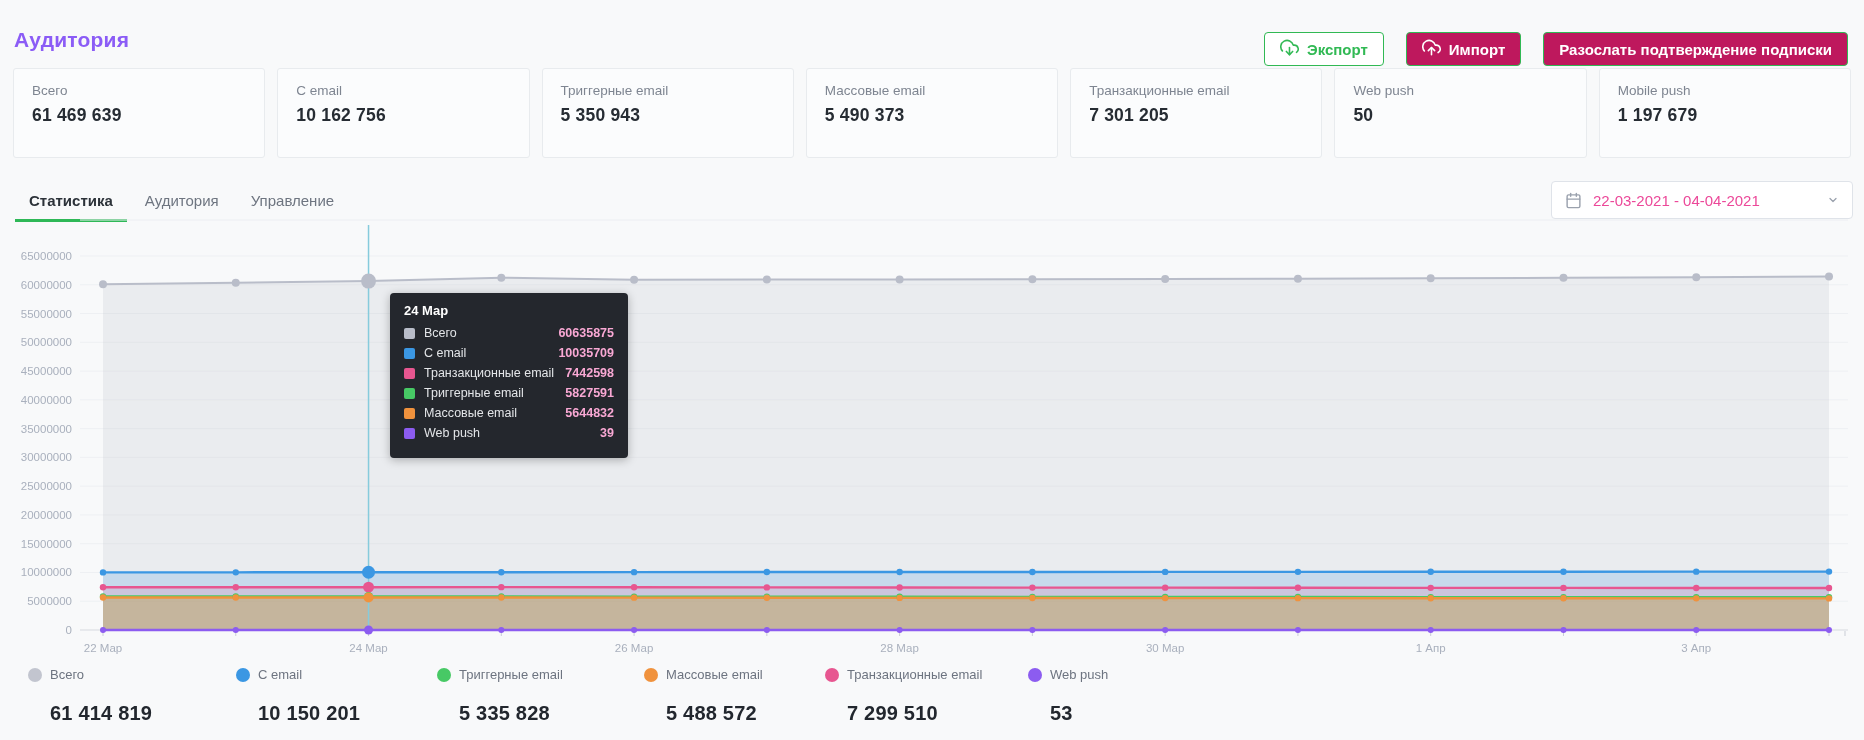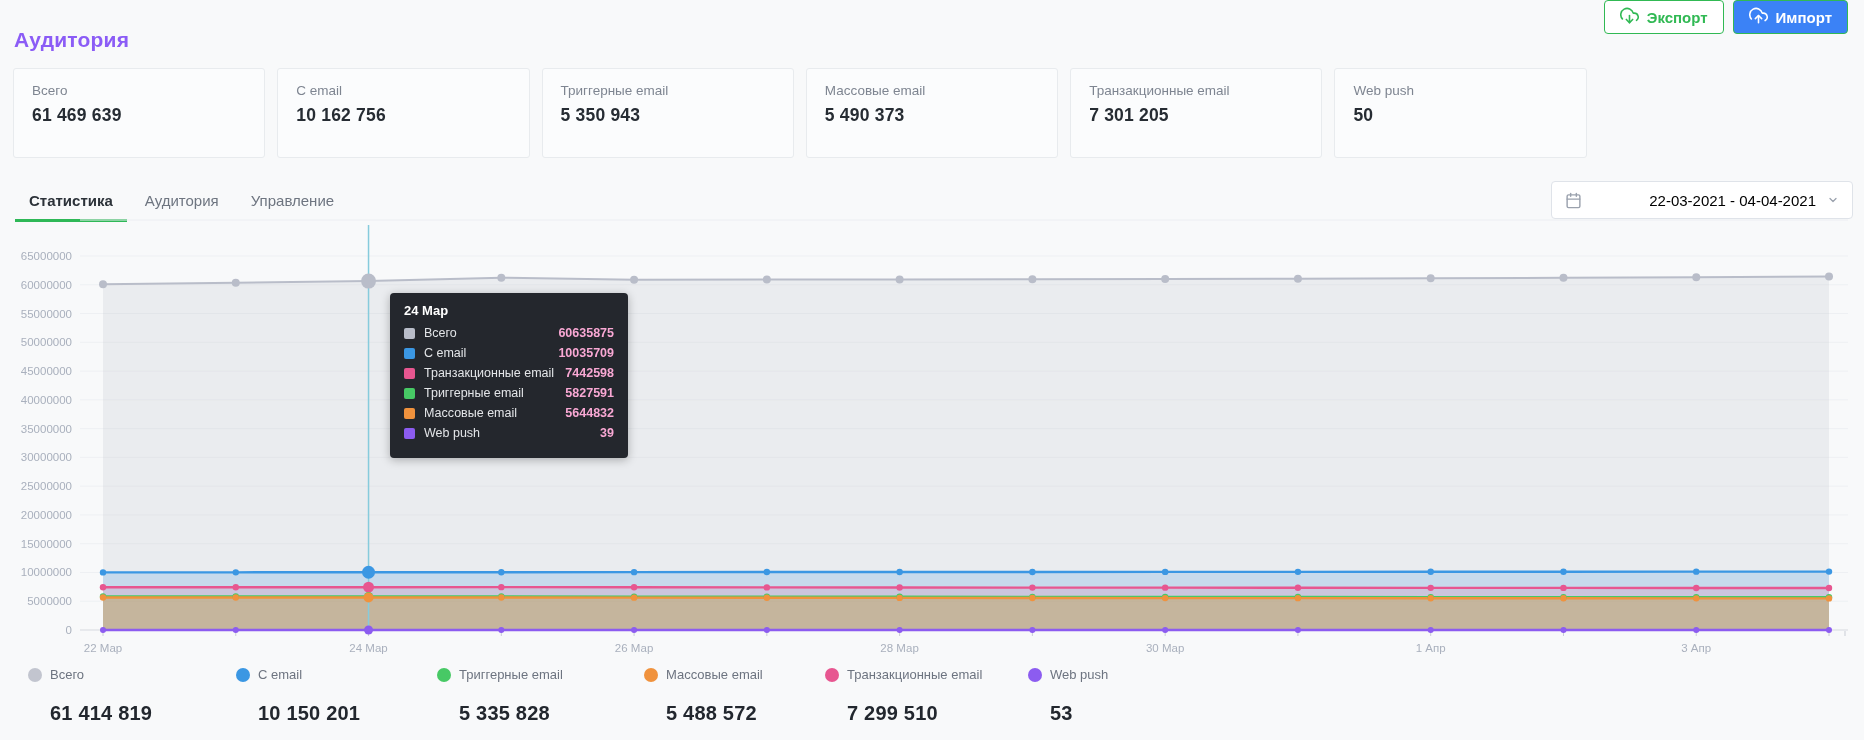--- a/index.html
+++ b/index.html
@@ -14,7 +14,7 @@
     position:absolute;left:14px;top:28px;
     font-size:21px;font-weight:700;color:#8b5cf6;letter-spacing:.2px;
   }
-  .toolbar{position:absolute;right:16px;top:0;display:flex;gap:9px;}
+  .toolbar{position:absolute;right:16px;top:32px;display:flex;gap:22px;}
   .btn{
     height:34px;display:flex;align-items:center;gap:8px;
     padding:0 15px;border-radius:4px;font-size:15px;font-weight:700;

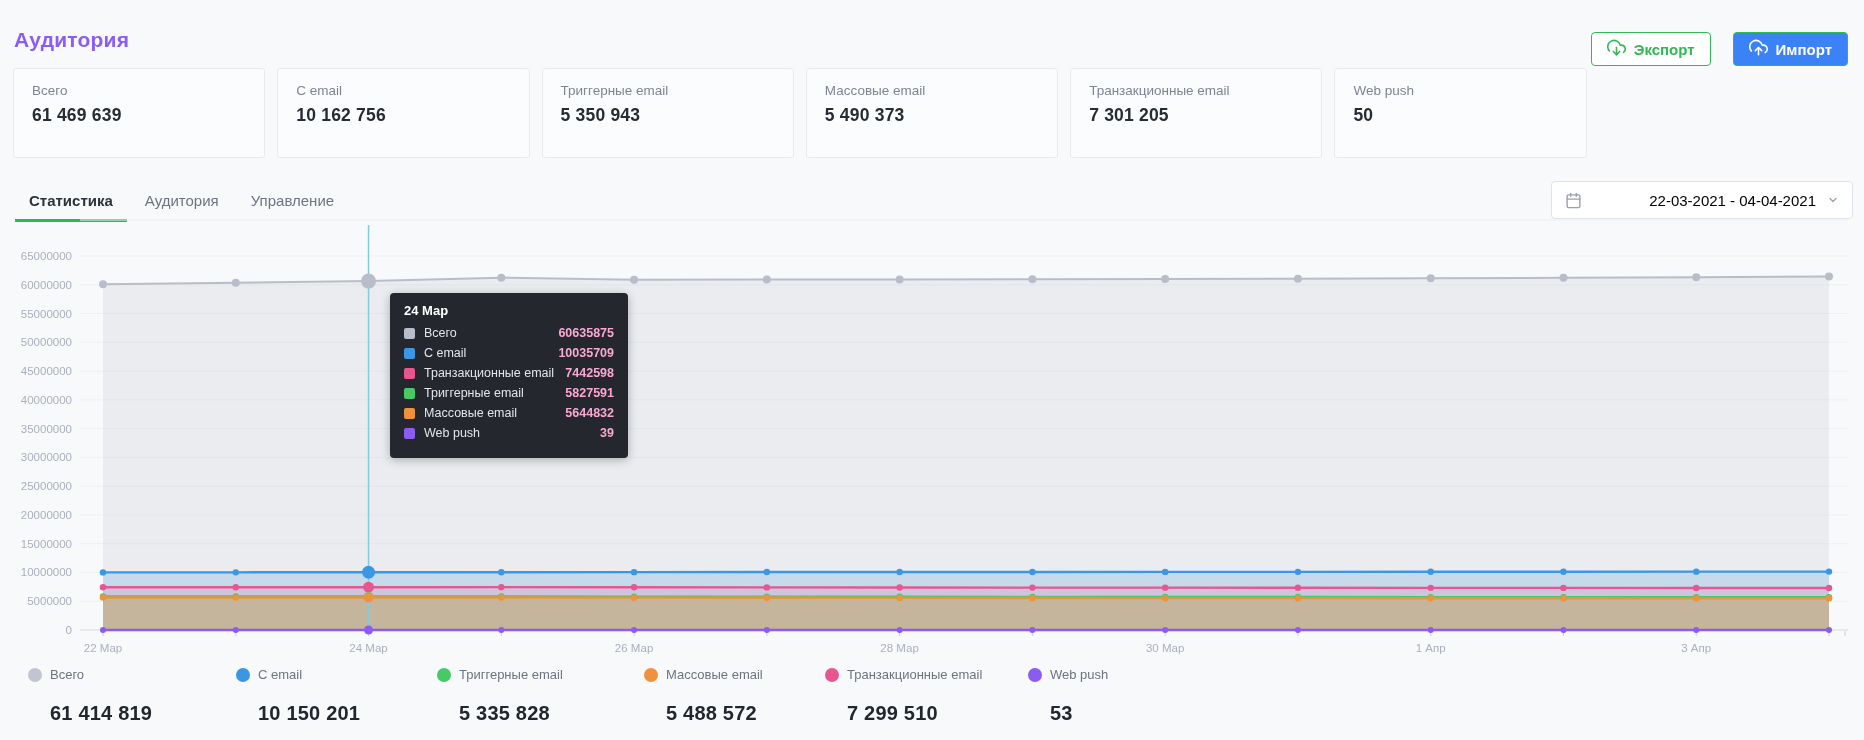--- a/index.html
+++ b/index.html
@@ -23,7 +23,7 @@
   }
   .btn svg{flex:0 0 auto;}
   .btn-outline{background:#ffffff;border-color:#31b954;color:#31b954;}
-  .btn-solid{background:#3b82f6;border-color:#31b954;color:#ffffff;}
+  .btn-solid{background:#be185d;border-color:#31b954;color:#ffffff;}
   
   .cards{
     position:absolute;left:13px;right:13px;top:68px;height:90px;

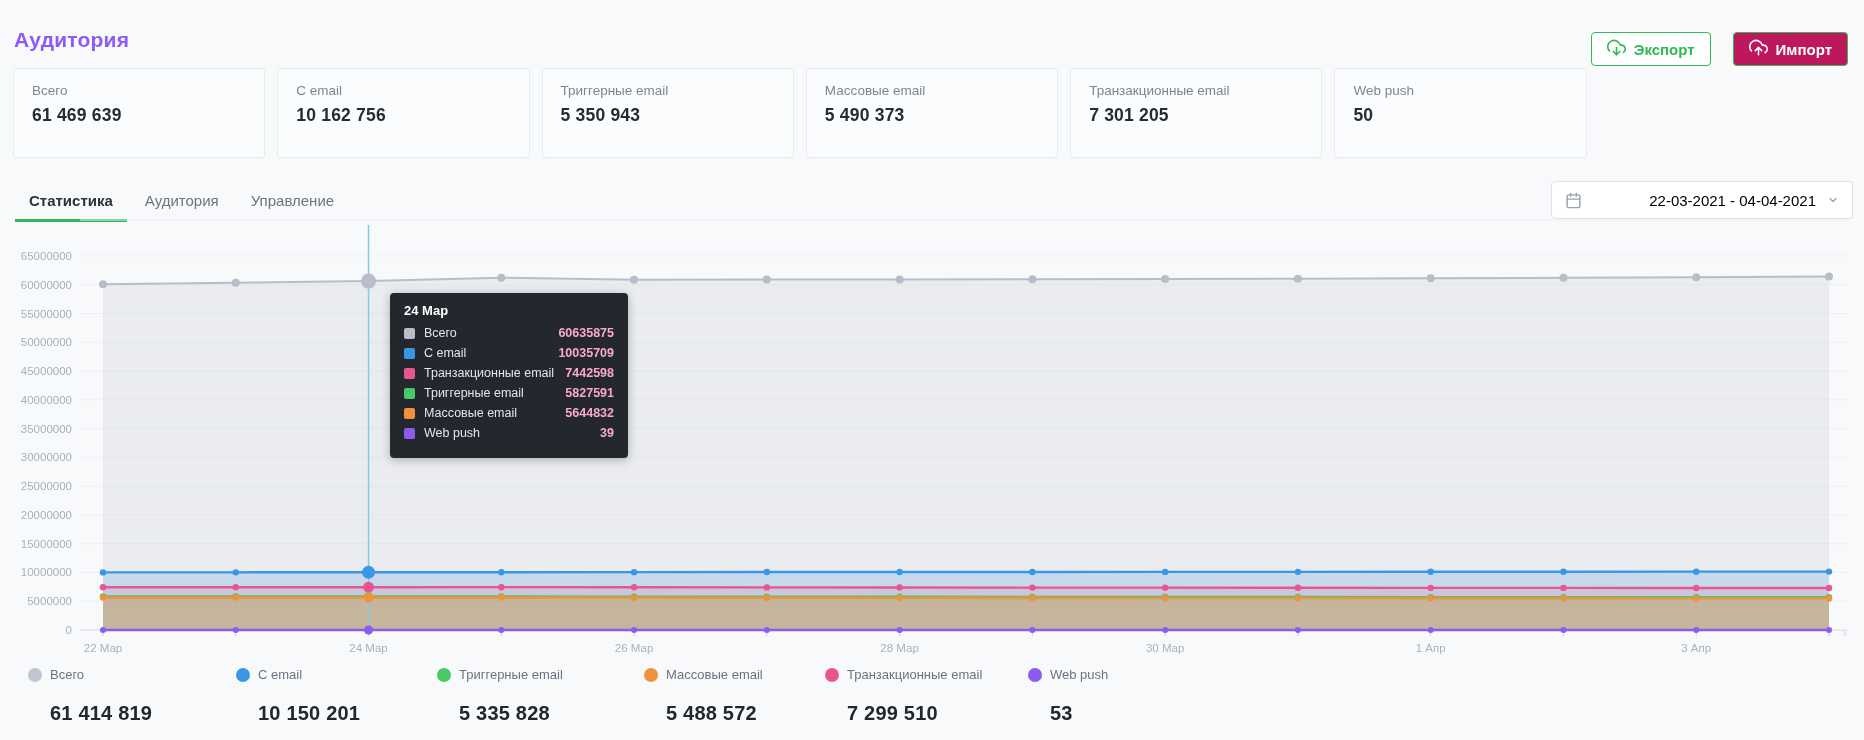--- a/index.html
+++ b/index.html
@@ -95,6 +95,9 @@
         </svg>
     </span>
     <span>Импорт</span>
+  </button>
+  <button class="btn btn-solid">
+    <span>Разослать подтверждение подписки</span>
   </button>
 </div>
 

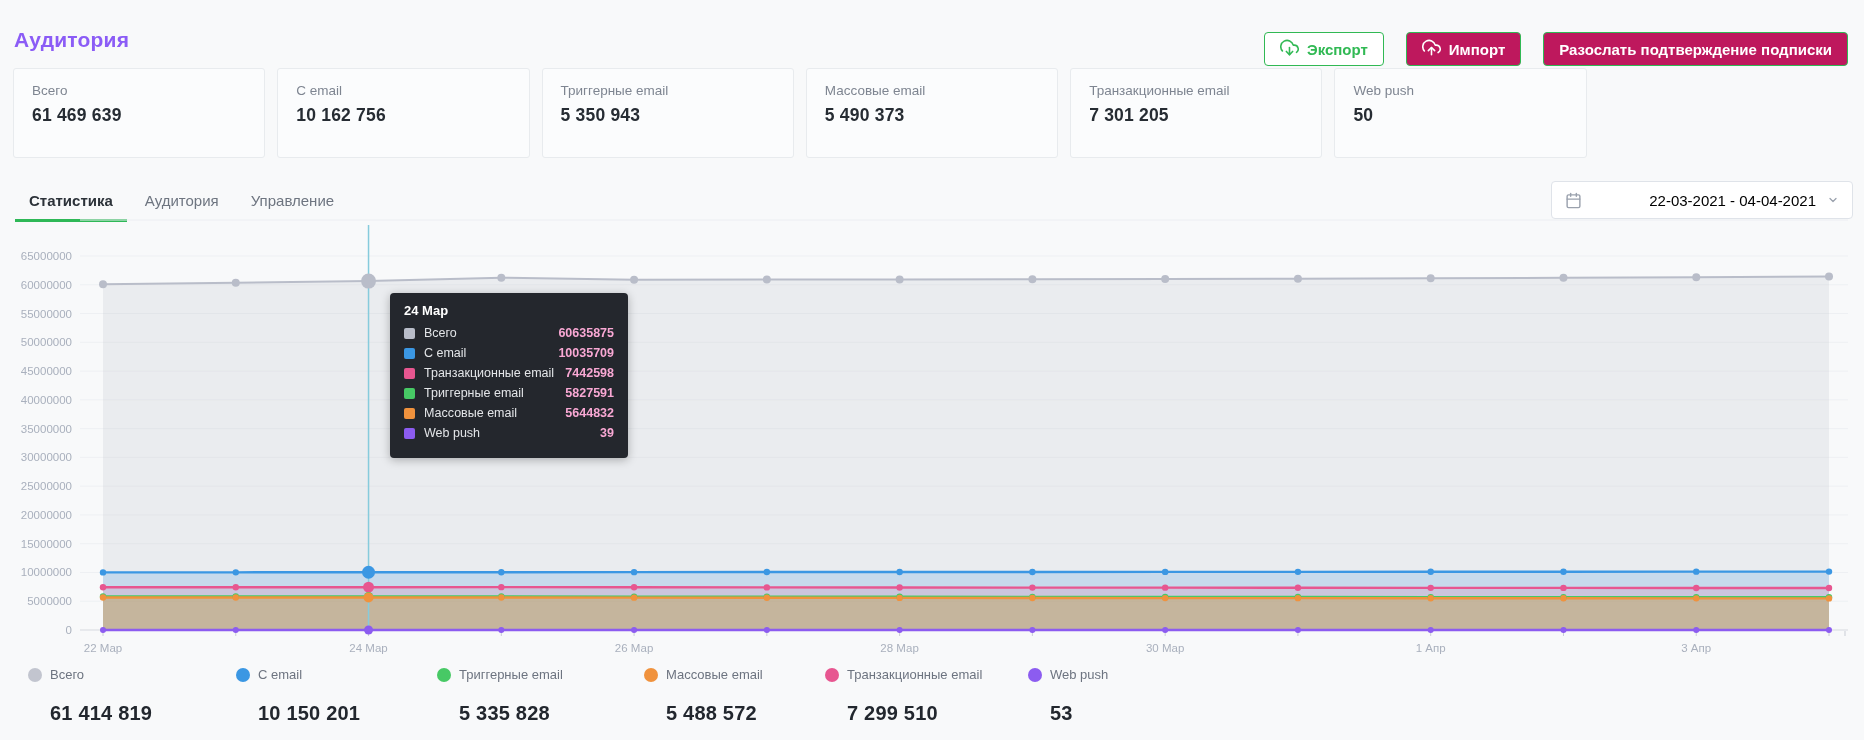--- a/index.html
+++ b/index.html
@@ -125,6 +125,10 @@
     <div class="card">
       <div class="lbl">Web push</div>
       <div class="val">50</div>
+    </div>
+    <div class="card">
+      <div class="lbl">Mobile push</div>
+      <div class="val">1 197 679</div>
     </div>
   </div>
 

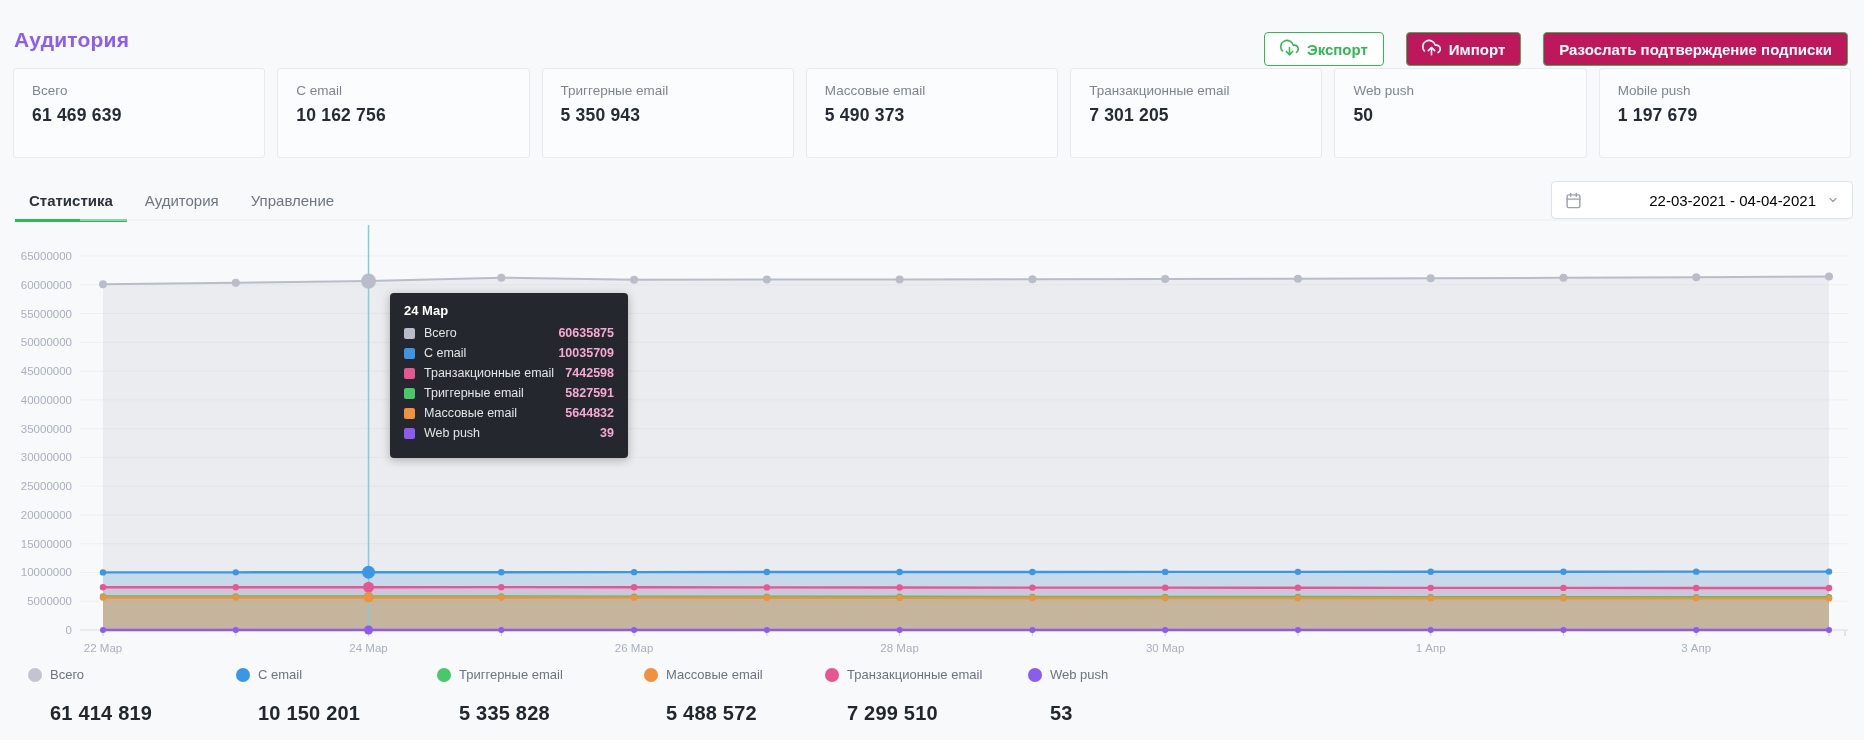--- a/index.html
+++ b/index.html
@@ -48,7 +48,7 @@
     background:#ffffff;border:1px solid #dfe3e9;border-radius:4px;
     display:flex;align-items:center;gap:11px;padding:0 13px;cursor:pointer;
   }
-  .datepicker .date-text{font-size:15px;color:#000000;flex:1;text-align:right;}
+  .datepicker .date-text{font-size:15px;color:#ec4899;flex:1;}
   
   .chart-wrap{position:absolute;left:0;top:200px;width:1864px;height:470px;}
   .chart-wrap svg{display:block;}

